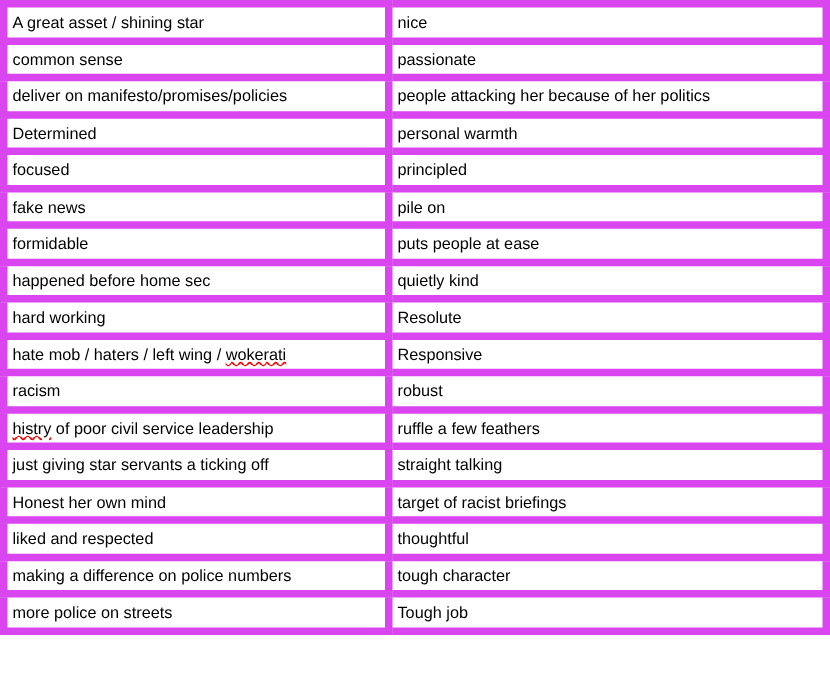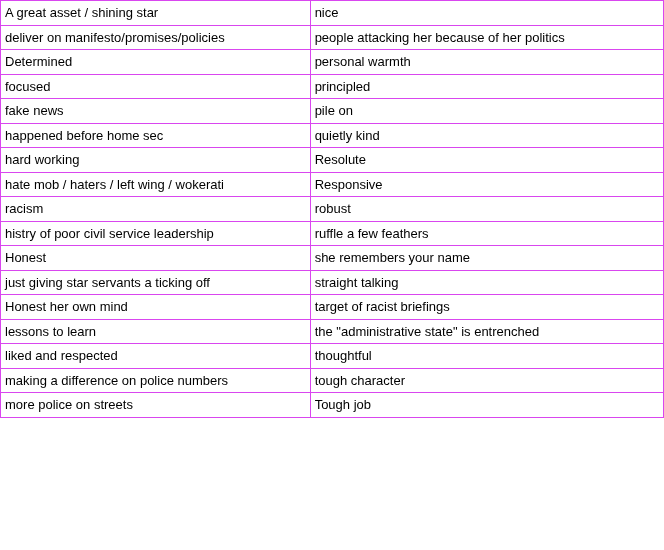--- a/index.html
+++ b/index.html
@@ -19,7 +19,7 @@
       border: 1px solid #555;
     }
     td {
-      border: 1px solid #d946ef;
+      border: 6px solid #d946ef;
       padding: 2px 4px;
       vertical-align: top;
       line-height: 1.5;

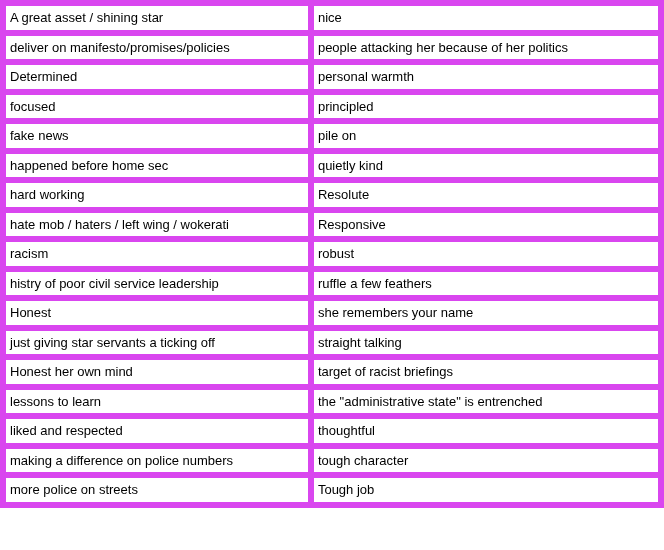--- a/index.html
+++ b/index.html
@@ -43,6 +43,10 @@
   <tr>
         <td>A great asset / shining star</td>
         <td>nice</td>
+      </tr>
+      <tr>
+        <td>common sense</td>
+        <td>passionate</td>
       </tr>
       <tr>
         <td>deliver on manifesto/promises/policies</td>

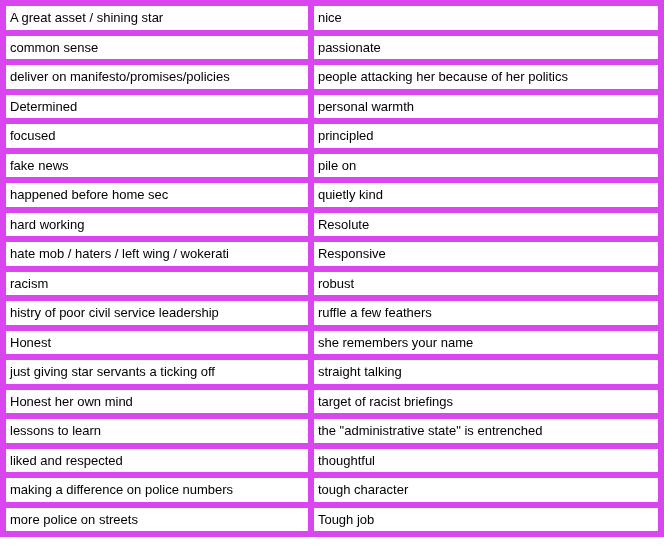--- a/index.html
+++ b/index.html
@@ -65,6 +65,10 @@
         <td>pile on</td>
       </tr>
       <tr>
+        <td>formidable</td>
+        <td>puts people at ease</td>
+      </tr>
+      <tr>
         <td>happened before home sec</td>
         <td>quietly kind</td>
       </tr>

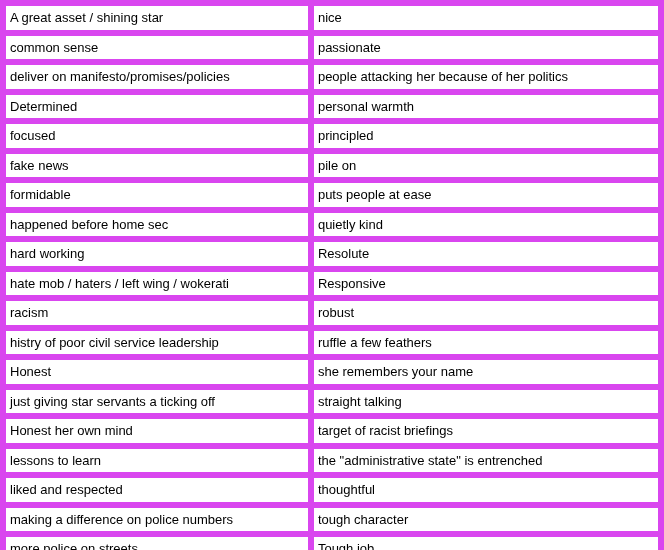--- a/index.html
+++ b/index.html
@@ -31,6 +31,7 @@
       width: 354px;
     }
     .underline-red {
+      text-decoration: underline;
       text-decoration-color: red;
       text-decoration-style: wavy;
     }

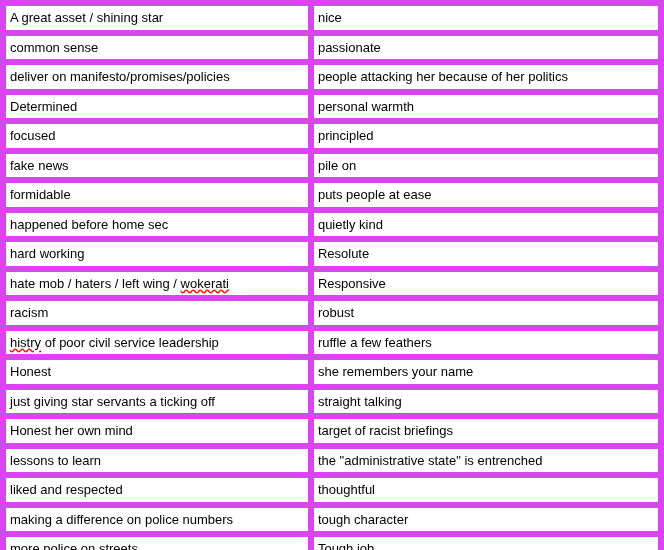--- a/index.html
+++ b/index.html
@@ -90,10 +90,6 @@
         <td>ruffle a few feathers</td>
       </tr>
       <tr>
-        <td>Honest</td>
-        <td>she remembers your name</td>
-      </tr>
-      <tr>
         <td>just giving star servants a ticking off</td>
         <td>straight talking</td>
       </tr>

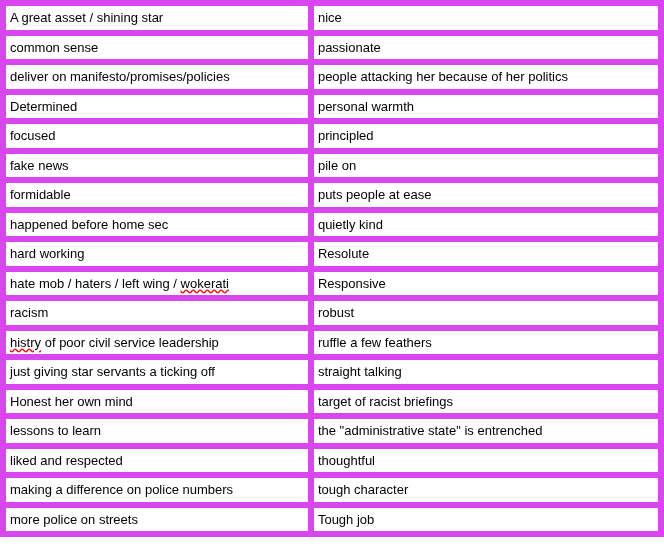--- a/index.html
+++ b/index.html
@@ -98,10 +98,6 @@
         <td>target of racist briefings</td>
       </tr>
       <tr>
-        <td>lessons to learn</td>
-        <td>the "administrative state" is entrenched</td>
-      </tr>
-      <tr>
         <td>liked and respected</td>
         <td>thoughtful</td>
       </tr>

